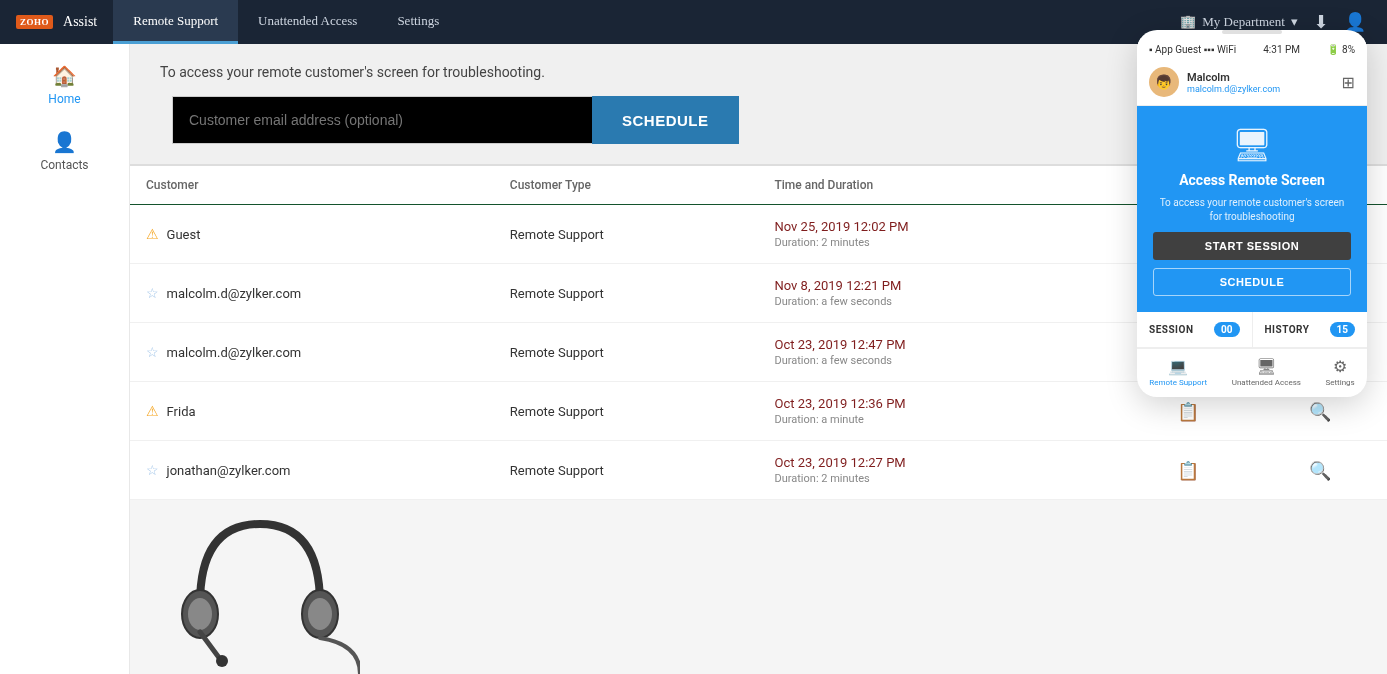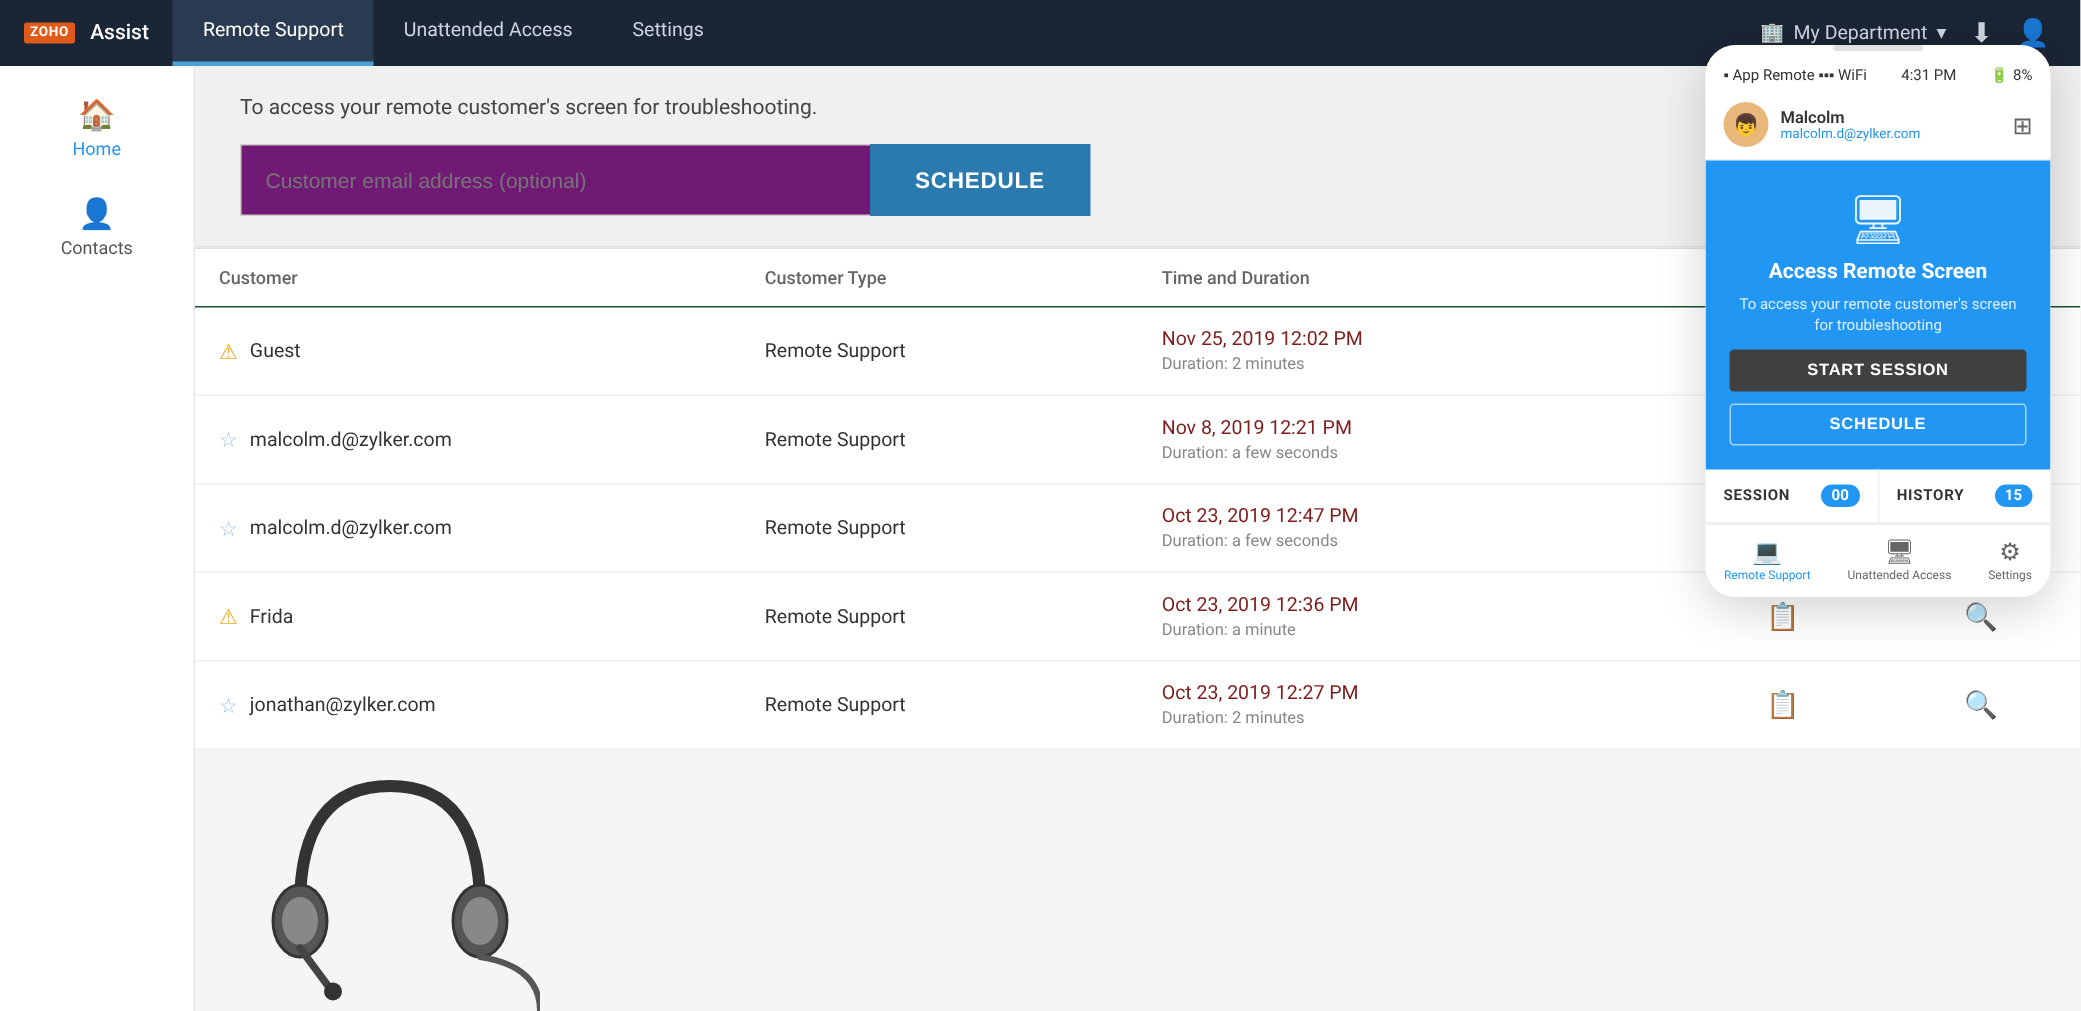--- a/index.html
+++ b/index.html
@@ -21,6 +21,7 @@
       padding: 0 0 0 0;
       position: relative;
       z-index: 10;
+      font-family: Liberation Serif, serif;
     }
     .logo-area {
       background: #1a2535;

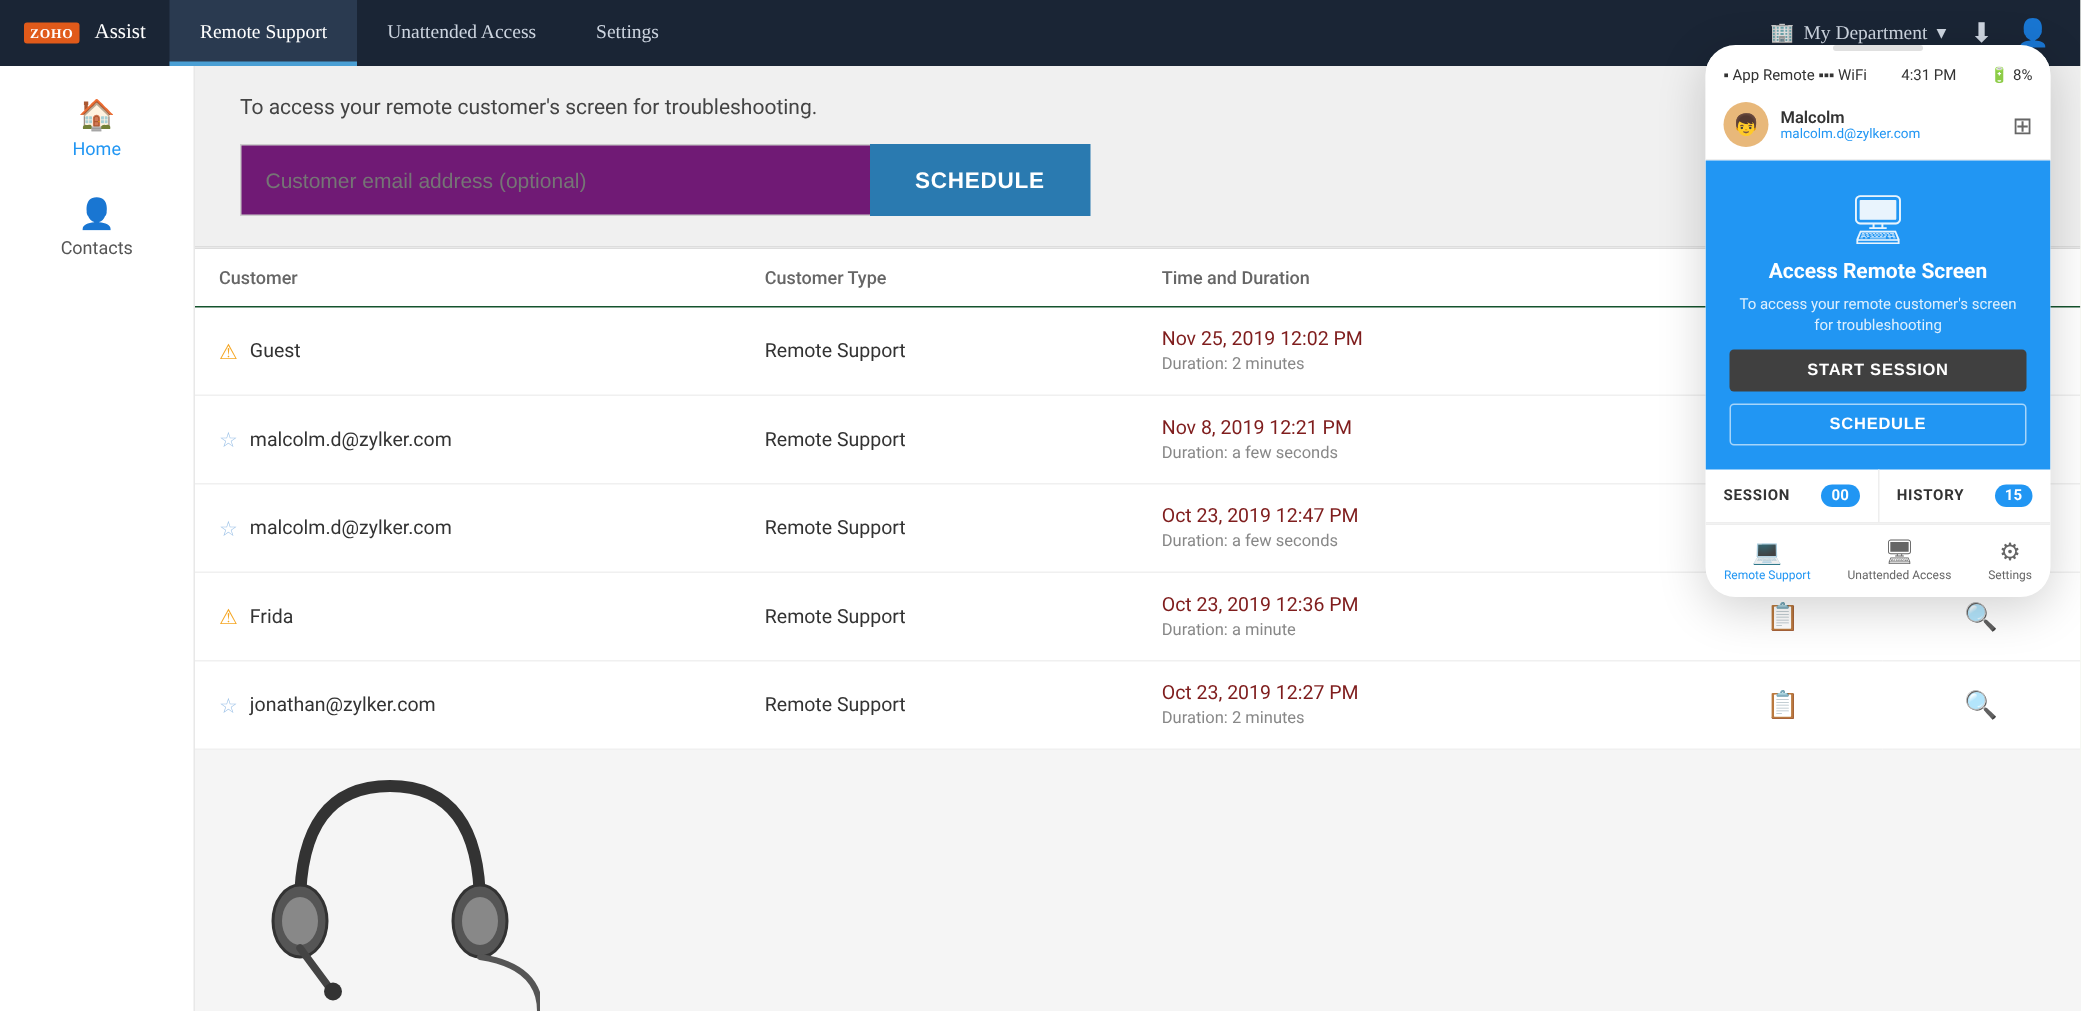--- a/index.html
+++ b/index.html
@@ -603,7 +603,7 @@
 <div class="mobile-mockup">
   <div class="mockup-notch"></div>
   <div class="mockup-status-bar">
-    <span>▪ App Remote ▪▪▪ WiFi</span>
+    <span>▪ App Guest ▪▪▪ WiFi</span>
     <span>4:31 PM</span>
     <span>🔋 8%</span>
   </div>

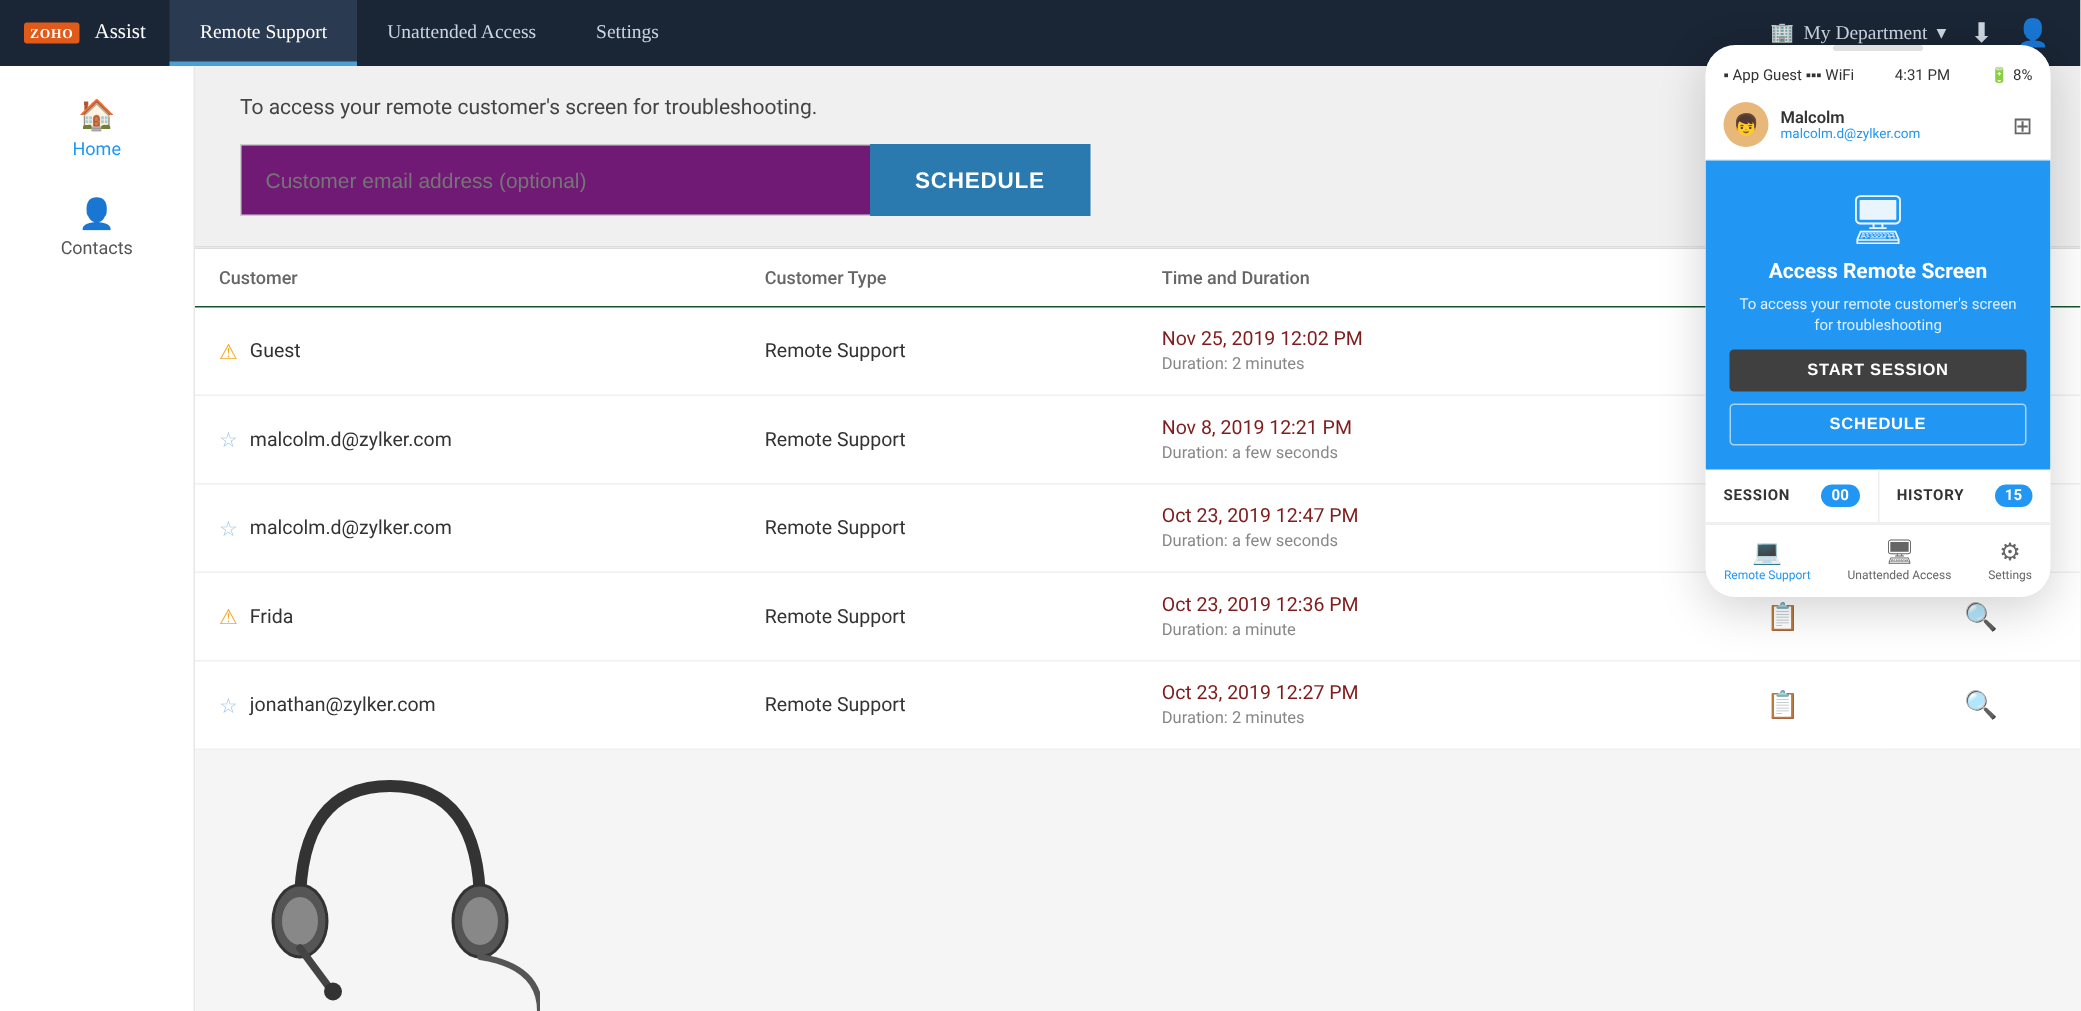--- a/index.html
+++ b/index.html
@@ -152,8 +152,9 @@
       padding: 0 16px;
       font-size: 14px;
       color: #999;
-      background: #701a75;
+      background: #000000;
       outline: none;
+      margin-left: 12px;
     }
     .start-now-btn {
       background: #3a8fc7;

